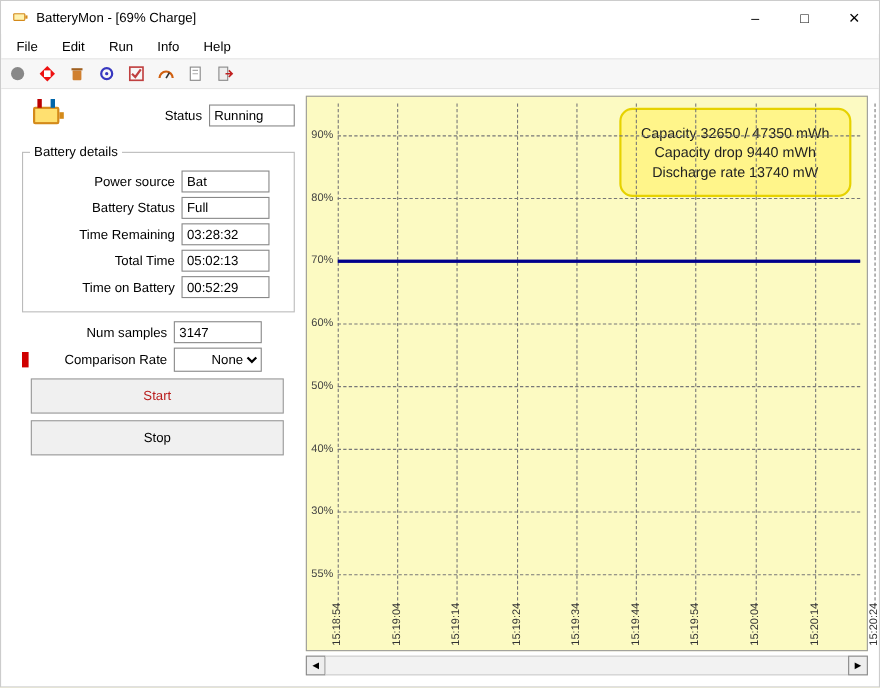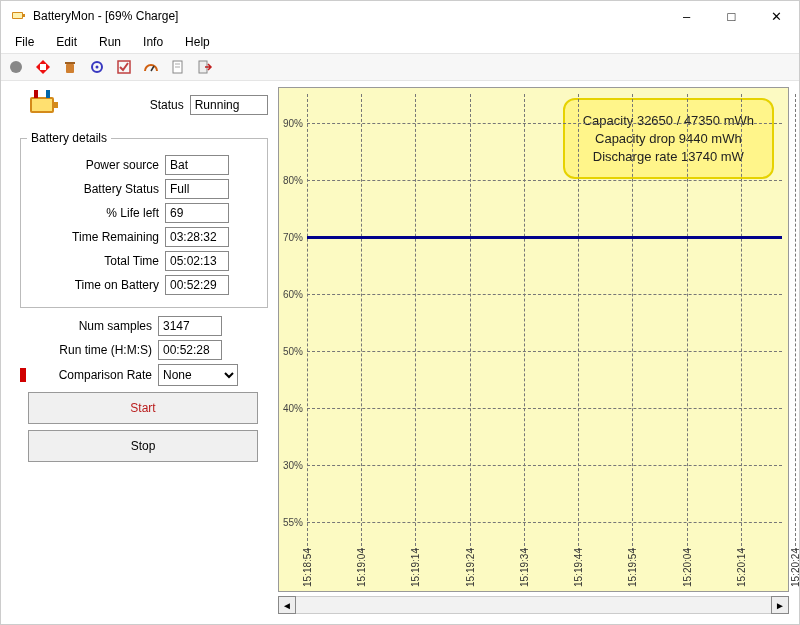--- a/index.html
+++ b/index.html
@@ -70,7 +70,7 @@
   legend { font-size: 12px; padding: 0 4px; }
   .row { display:flex; align-items:center; margin: 4px 0; }
   .row .lbl { width: 138px; }
-  .row .field { width: 64px; }
+  .row .field { width: 80px; }
 
   .colorbox {
     width: 6px; height: 14px; display: inline-block; margin-right: 4px;

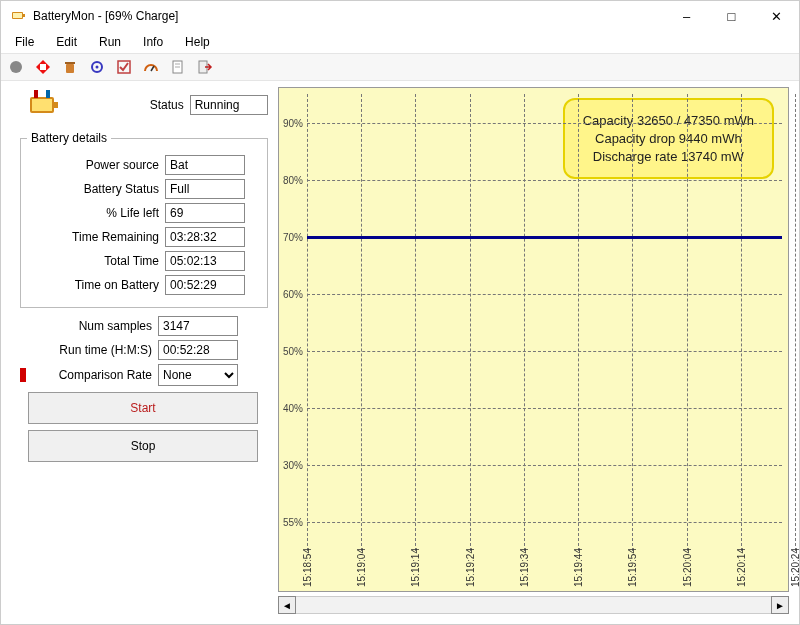--- a/index.html
+++ b/index.html
@@ -231,10 +231,6 @@
       <div class="row">
           <span class="lbl">Battery Status</span>
           <span class="field">Full</span>
-        </div>
-      <div class="row">
-          <span class="lbl">% Life left</span>
-          <span class="field">69</span>
         </div>
       <div class="row">
           <span class="lbl">Time Remaining</span>

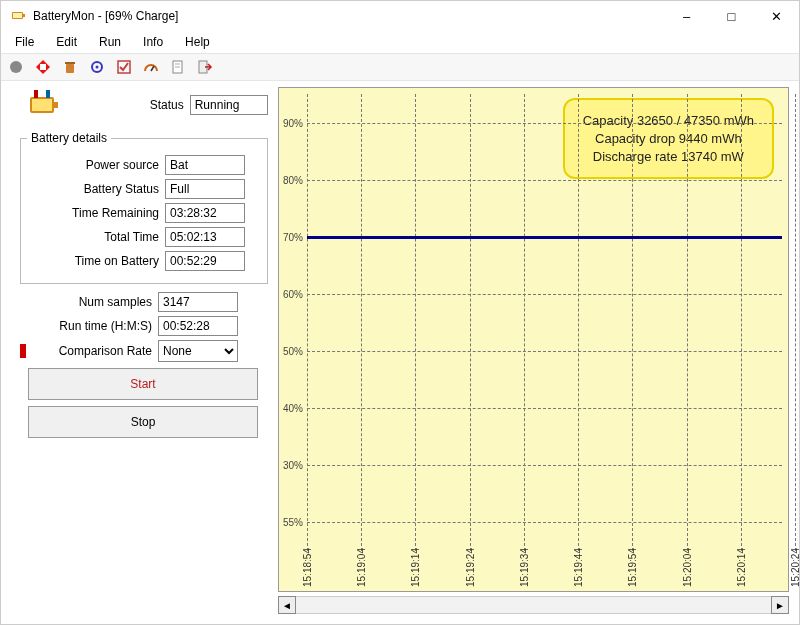--- a/index.html
+++ b/index.html
@@ -249,10 +249,6 @@
     <div class="row">
         <span class="lbl">Num samples</span>
         <span class="field">3147</span>
-      </div>
-    <div class="row">
-        <span class="lbl">Run time (H:M:S)</span>
-        <span class="field">00:52:28</span>
       </div>
     <div class="row">
       <span class="colorbox red"></span>

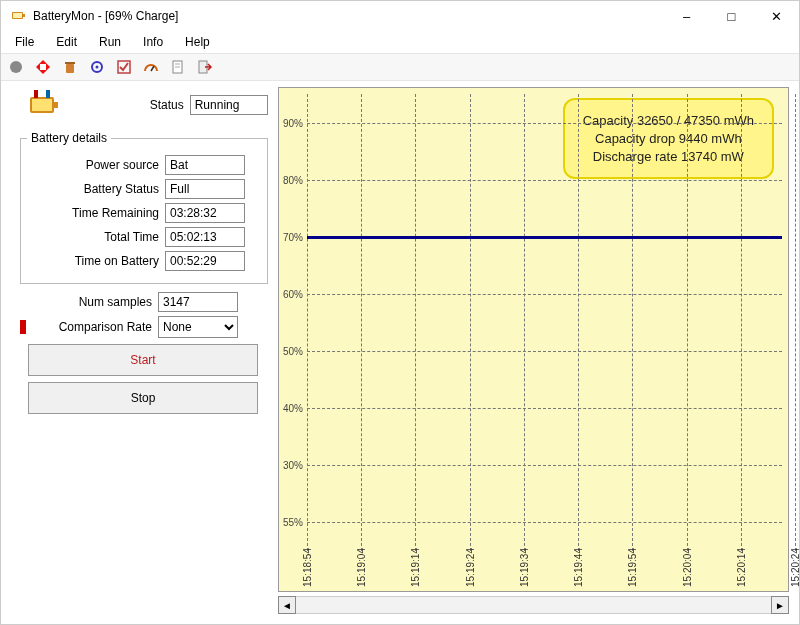--- a/index.html
+++ b/index.html
@@ -78,7 +78,7 @@
   .blue { background: #0000d0; }
   .red  { background: #d00000; }
 
-  select.field { height: 22px; padding: 0; }
+  select.field { height: 22px; padding: 0; text-align: right; }
   .btn {
     width: 230px; height: 32px; border: 1px solid #999; background: #f0f0f0;
     font-size: 12px; margin: 6px 0 0 8px; display:block;

